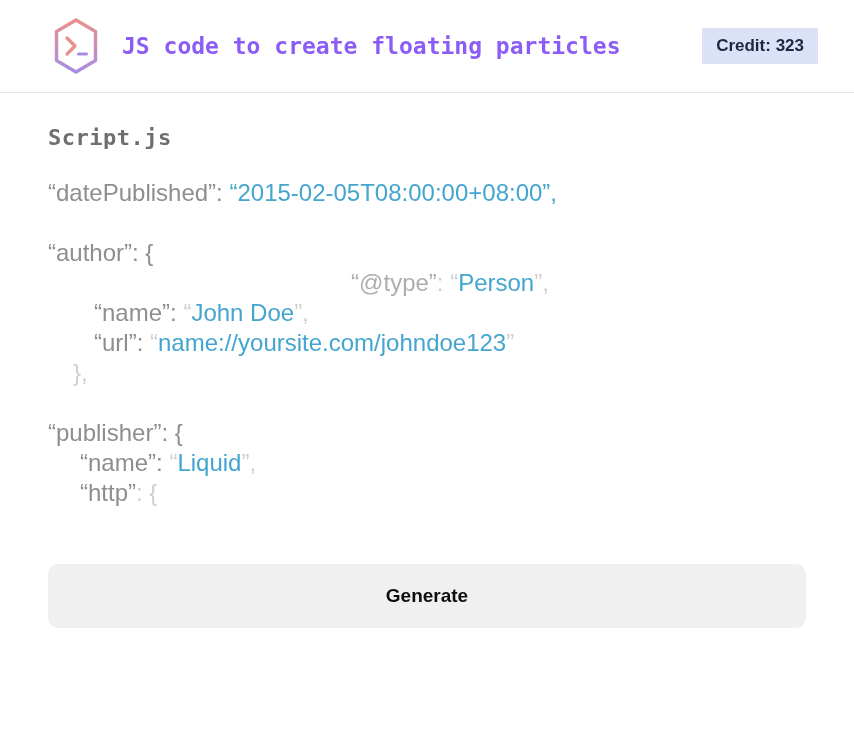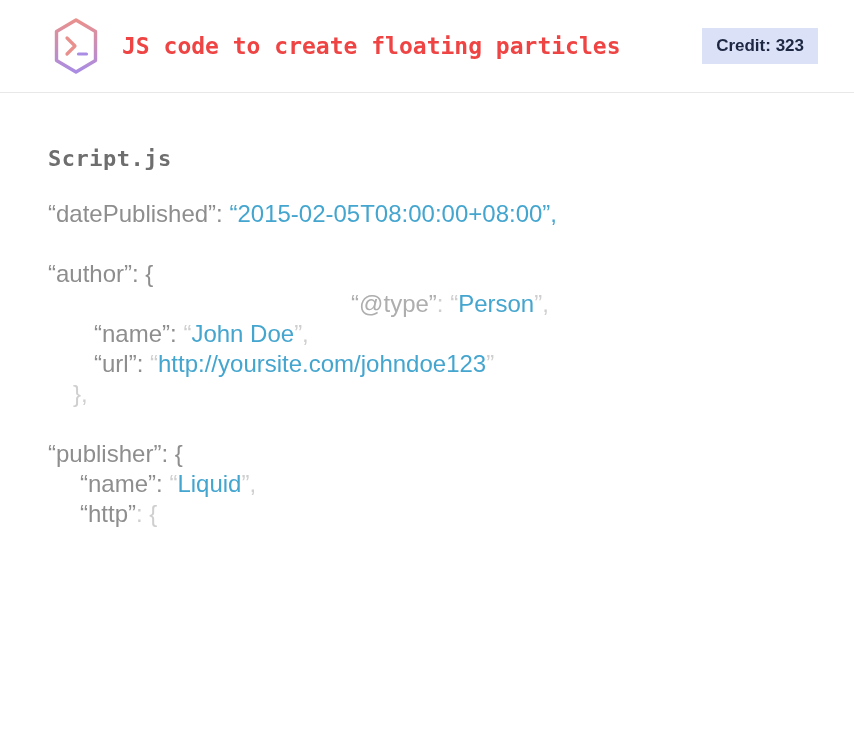--- a/index.html
+++ b/index.html
@@ -20,7 +20,7 @@
   .page-title {
     margin-left:22px;
     font-family:"DejaVu Sans Mono", monospace;
-    font-weight:bold; font-size:23px; color:#ef4444;
+    font-weight:bold; font-size:23px; color:#8b5cf6;
     white-space:nowrap; letter-spacing:0px;
   }
   .credit-badge {

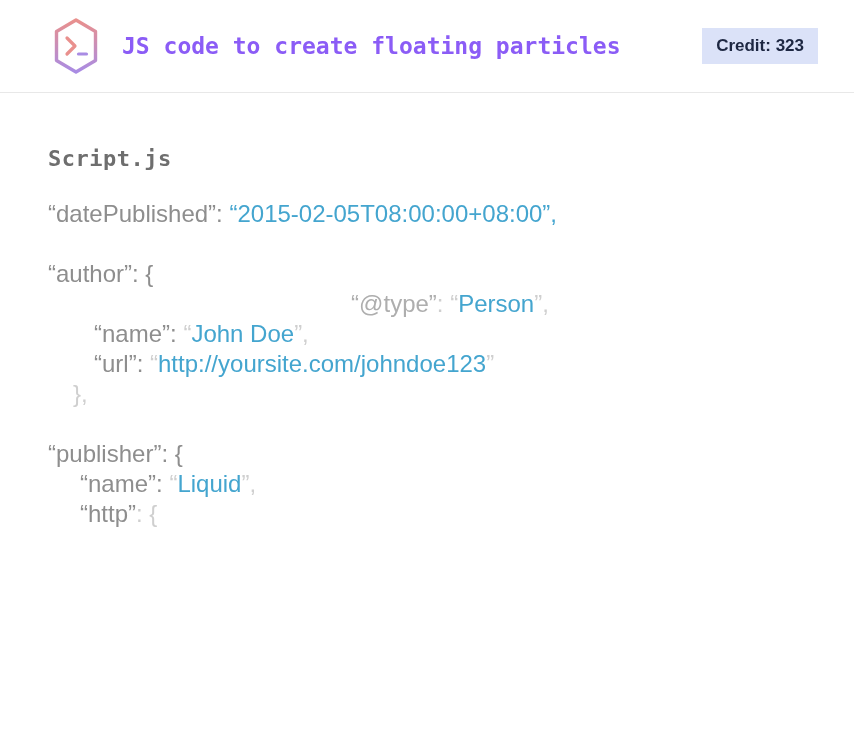--- a/index.html
+++ b/index.html
@@ -34,7 +34,7 @@
   
   .main { padding:0 48px; }
   .file-title {
-    margin-top:53px;
+    margin-top:32px;
     font-family:"DejaVu Sans Mono", monospace;
     font-size:22px; font-weight:bold; color:#6e6e6e;
     letter-spacing:0.5px;

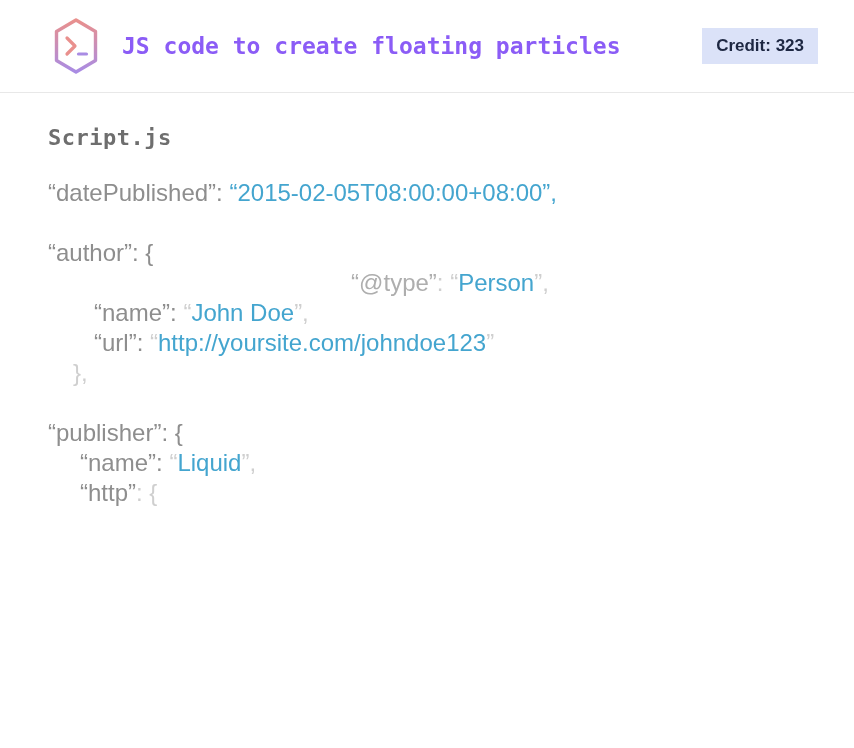--- a/index.html
+++ b/index.html
@@ -88,7 +88,7 @@
         <div class="code-line" style="padding-left: 0px;"><span class="tok-key">“author”: {</span></div>
         <div class="code-line" style="padding-left: 46px; text-align: center;"><span class="tok-keylight">“@type”</span><span class="tok-punct">: </span><span class="tok-punct">“</span><span class="tok-val">Person</span><span class="tok-punct">”,</span></div>
         <div class="code-line" style="padding-left: 46px;"><span class="tok-key">“name”</span><span class="tok-key">: </span><span class="tok-punct">“</span><span class="tok-val">John Doe</span><span class="tok-punct">”,</span></div>
-        <div class="code-line" style="padding-left: 46px;"><span class="tok-key">“url”</span><span class="tok-key">: </span><span class="tok-punct">“</span><span class="tok-val">http://yoursite.com/johndoe123</span><span class="tok-punct">”</span></div>
+        <div class="code-line" style="padding-left: 46px;"><span class="tok-key">“url”</span><span class="tok-key">: </span><span class="tok-punct">“</span><span class="tok-val">name://yoursite.com/johndoe123</span><span class="tok-punct">”</span></div>
         <div class="code-line" style="padding-left: 25px;"><span class="tok-punct">},</span></div>
         <div class="code-line"></div>
         <div class="code-line" style="padding-left: 0px;"><span class="tok-key">“publisher”: {</span></div>

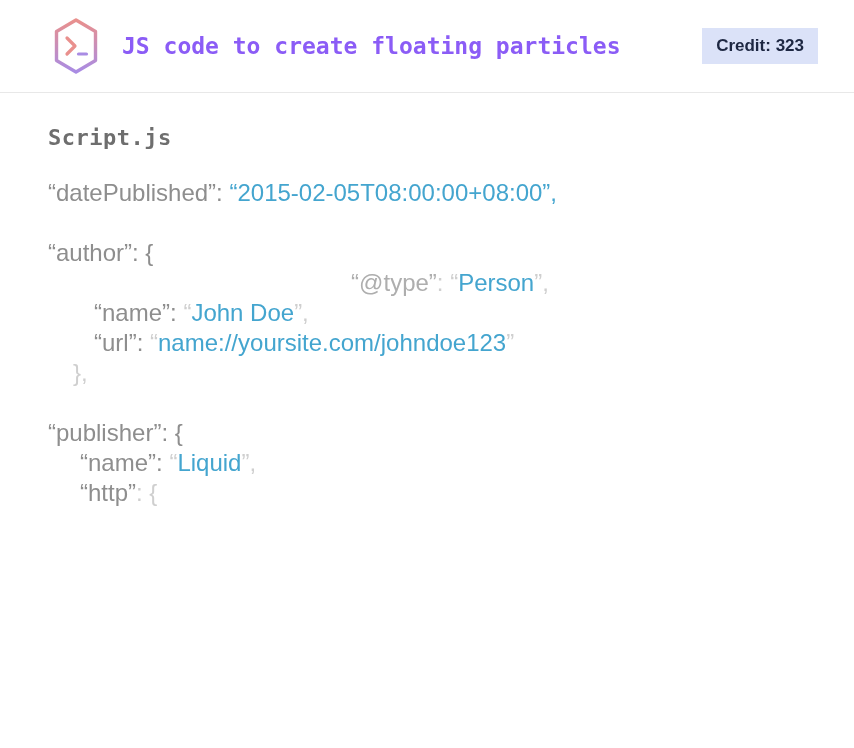--- a/index.html
+++ b/index.html
@@ -96,6 +96,7 @@
         <div class="code-line" style="padding-left: 32px;"><span class="tok-key">“http”</span><span class="tok-punct">: </span><span class="tok-punct">{</span></div>
       </div>
 
+    <button class="generate-button">Generate</button>
   </div>
 
 </div>

